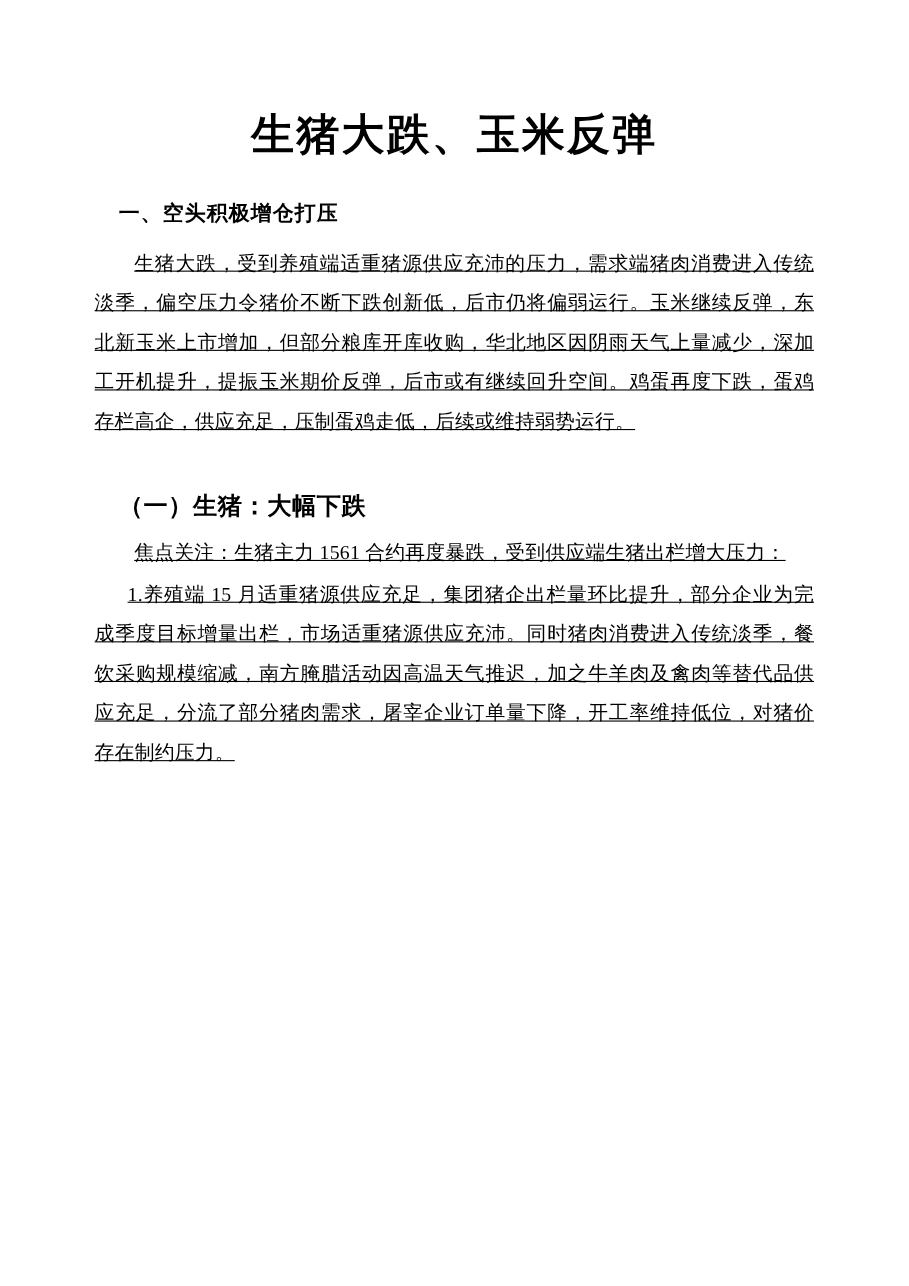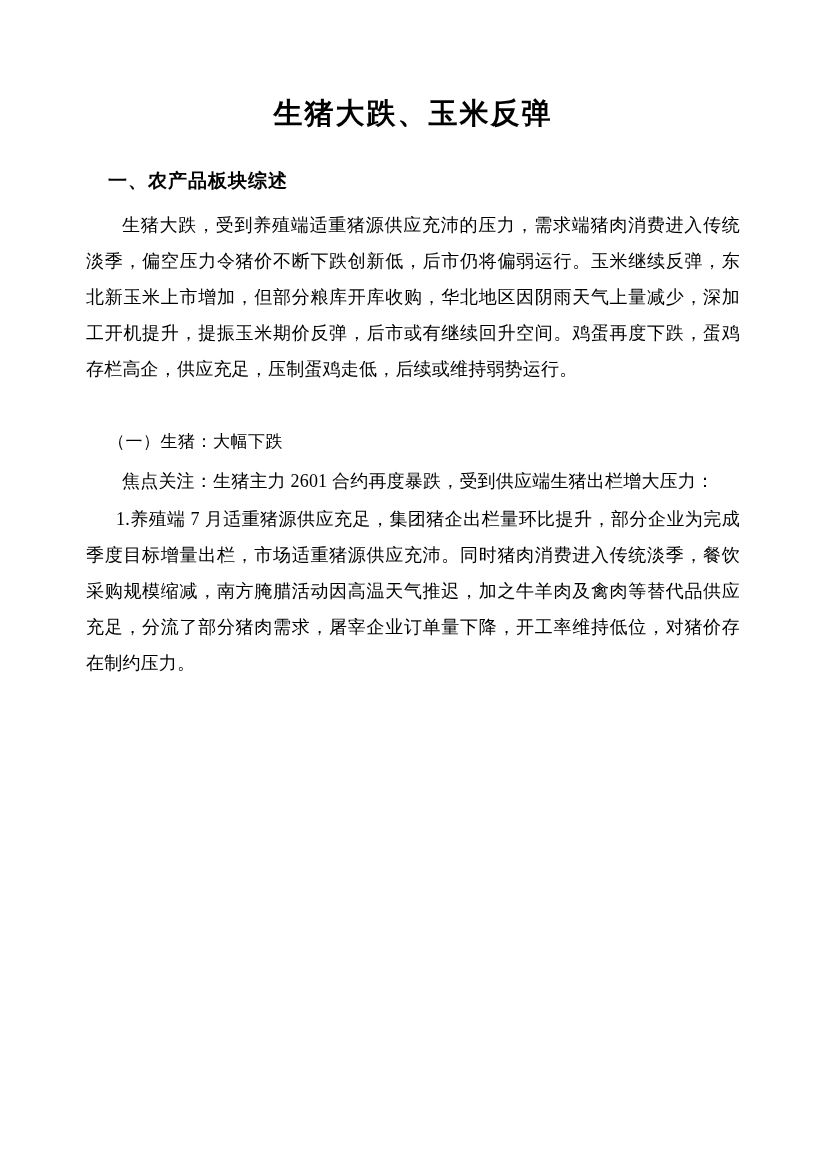--- a/index.html
+++ b/index.html
@@ -23,8 +23,8 @@
     background: #ffffff;
   }
   .doc-title {
-    font-family: Liberation Mono, monospace;
-    font-size: 29px;
+    font-family: Liberation Serif, serif;
+    font-size: 39px;
     font-weight: bold;
     text-align: center;
     letter-spacing: 2px;

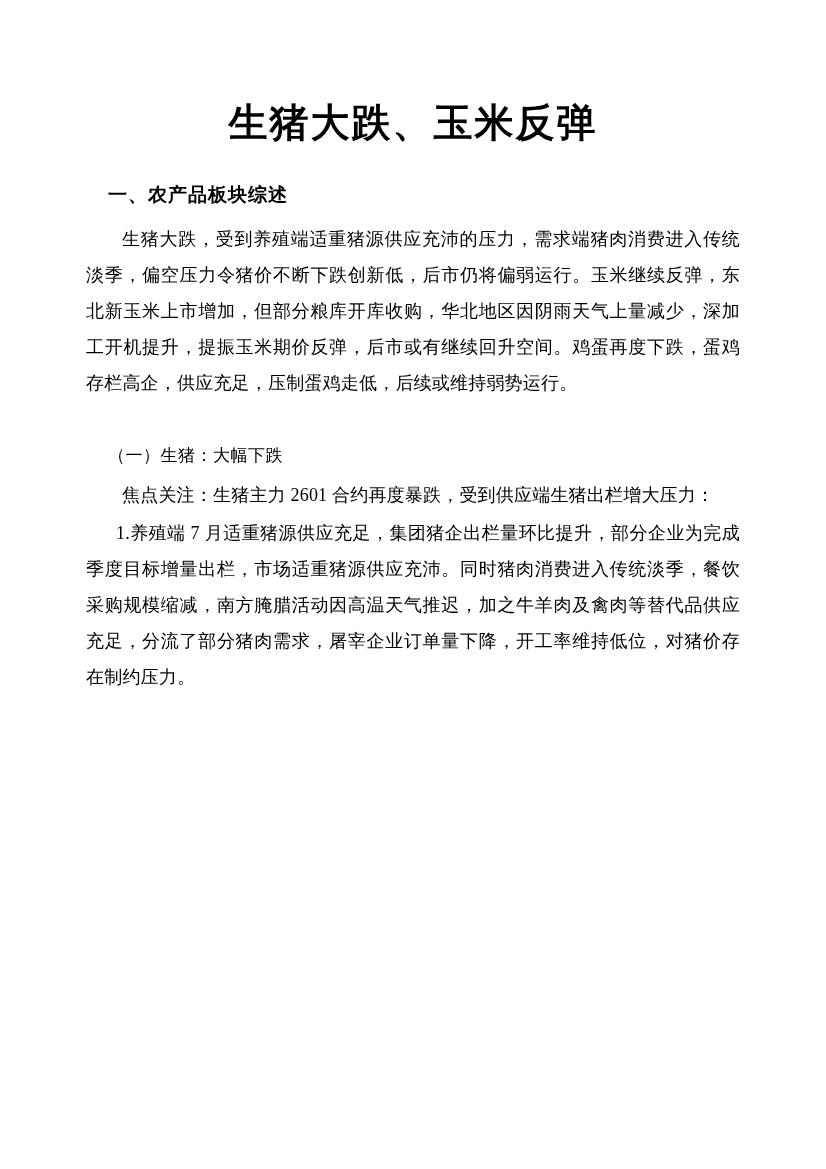--- a/index.html
+++ b/index.html
@@ -69,7 +69,7 @@
 
   <h1 class="doc-title">生猪大跌、玉米反弹</h1>
 
-  <h2 class="h2">一、农产品板块综述</h2>
+  <h2 class="h2">一、空头积极增仓打压</h2>
 
   <p class="body">生猪大跌，受到养殖端适重猪源供应充沛的压力，需求端猪肉消费进入传统淡季，偏空压力令猪价不断下跌创新低，后市仍将偏弱运行。玉米继续反弹，东北新玉米上市增加，但部分粮库开库收购，华北地区因阴雨天气上量减少，深加工开机提升，提振玉米期价反弹，后市或有继续回升空间。鸡蛋再度下跌，蛋鸡存栏高企，供应充足，压制蛋鸡走低，后续或维持弱势运行。</p>
 

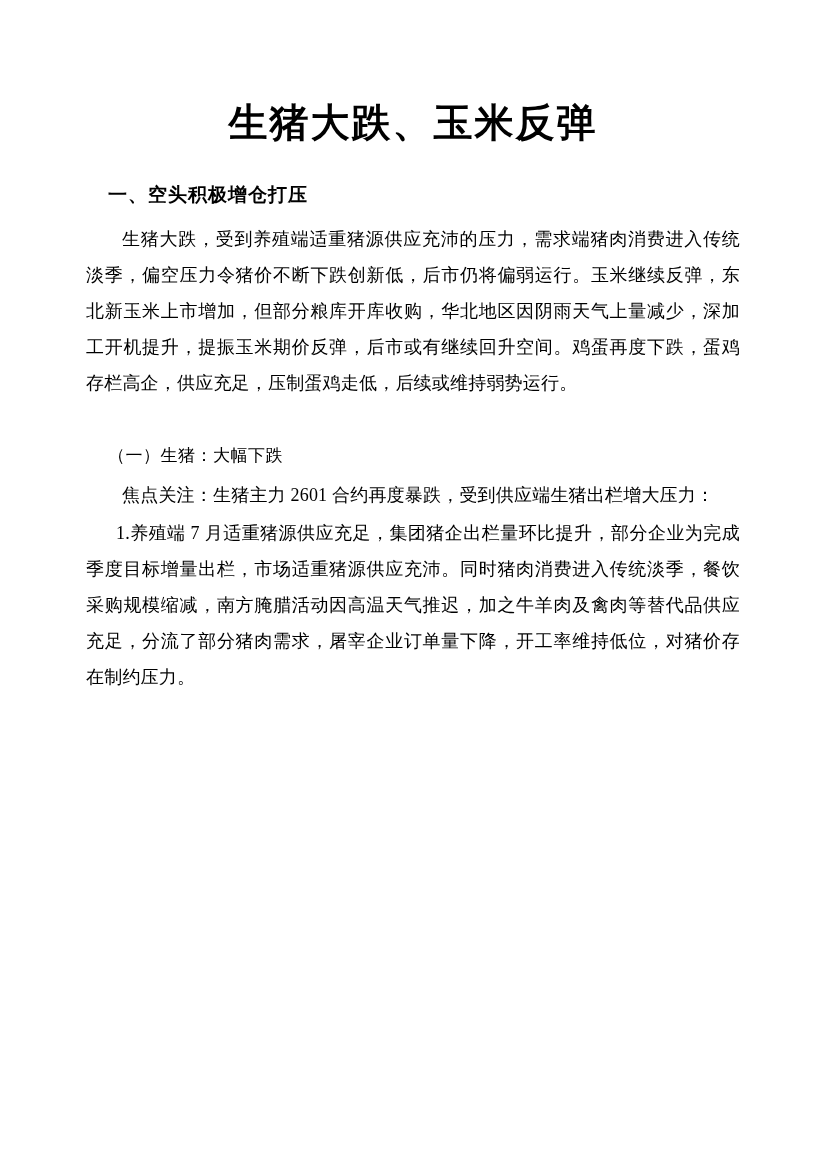--- a/index.html
+++ b/index.html
@@ -56,6 +56,7 @@
     text-align: justify;
     text-indent: 36px;
     letter-spacing: 0.2px;
+    text-decoration: underline;
   }
   p.body.tight-indent {
     text-indent: 30px;

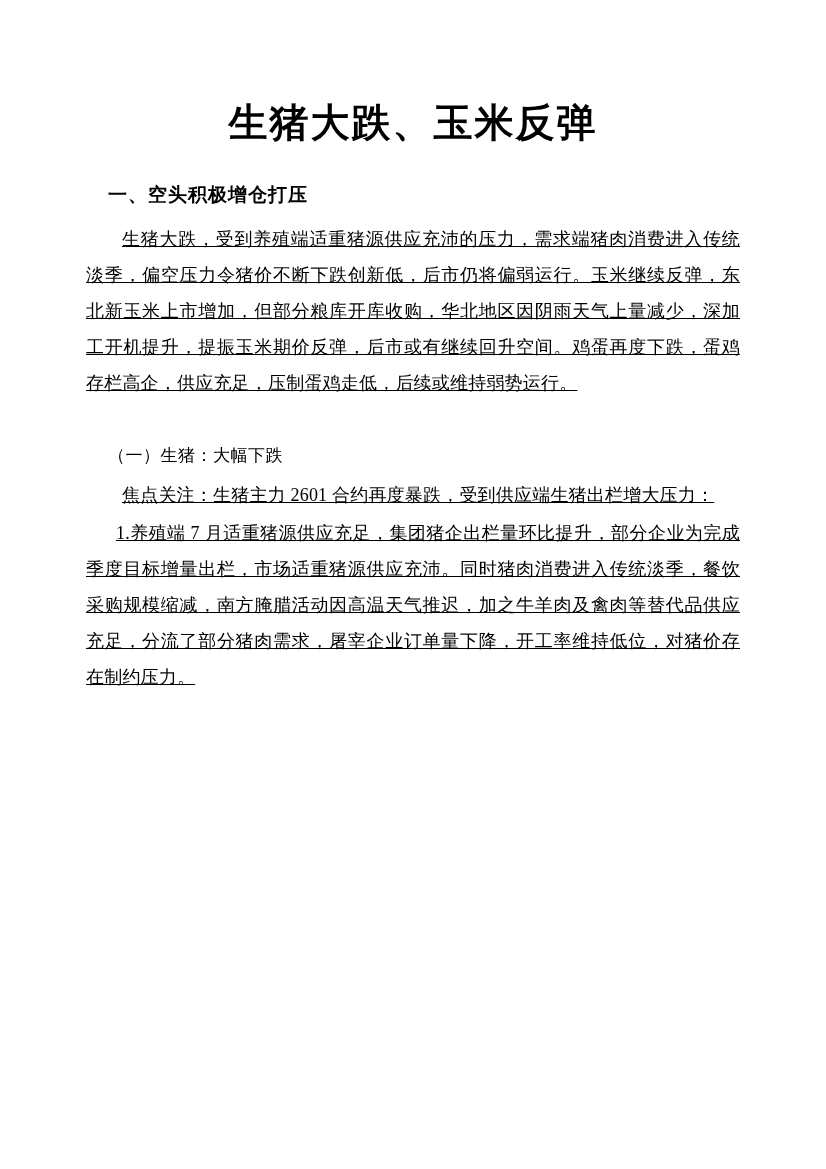--- a/index.html
+++ b/index.html
@@ -42,8 +42,8 @@
   }
   .h3 {
     font-family: "Liberation Sans", "DejaVu Sans", sans-serif;
-    font-size: 17px;
-    font-weight: normal;
+    font-size: 22px;
+    font-weight: bold;
     margin: 0 0 8px 0;
     text-indent: 22px;
     letter-spacing: 0.5px;

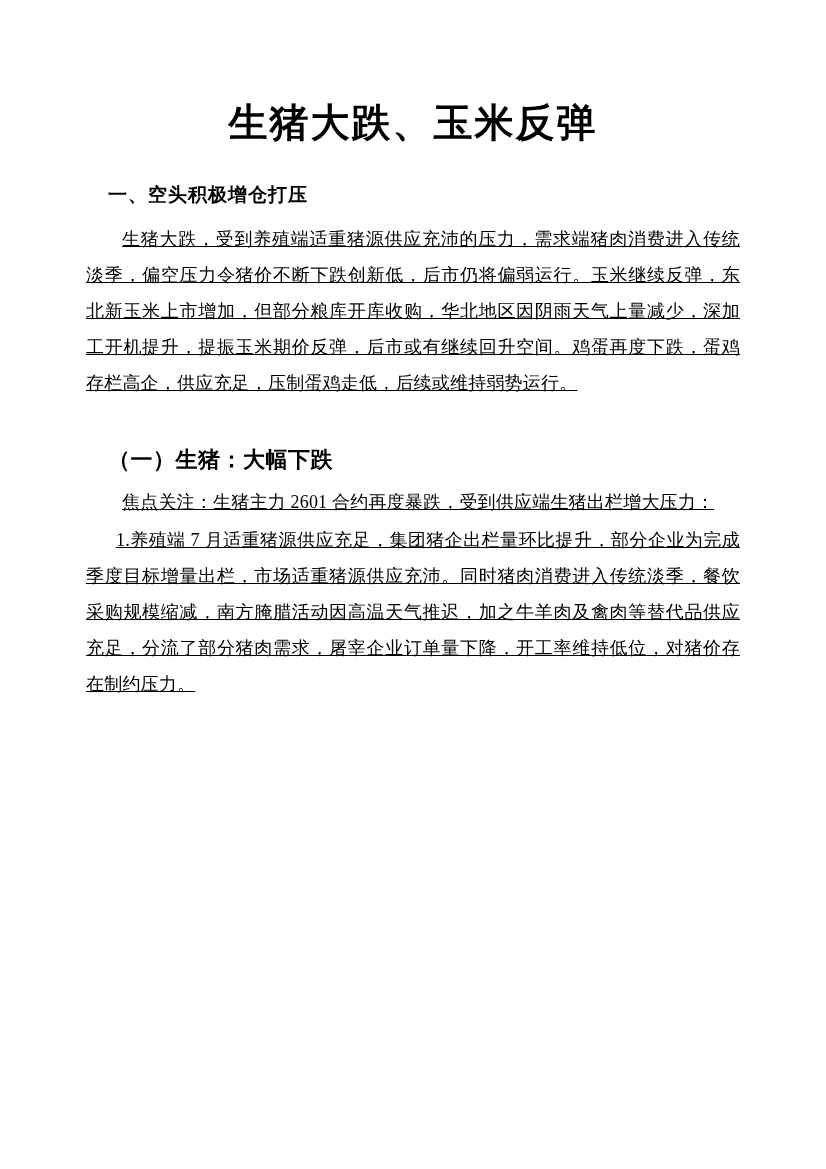--- a/index.html
+++ b/index.html
@@ -79,7 +79,7 @@
 
   <h3 class="h3">（一）生猪：大幅下跌</h3>
 
-  <p class="body">焦点关注：生猪主力 2601 合约再度暴跌，受到供应端生猪出栏增大压力：</p>
+  <p class="body">焦点关注：生猪主力 1561 合约再度暴跌，受到供应端生猪出栏增大压力：</p>
 
   <p class="body tight-indent">1.养殖端 7 月适重猪源供应充足，集团猪企出栏量环比提升，部分企业为完成季度目标增量出栏，市场适重猪源供应充沛。同时猪肉消费进入传统淡季，餐饮采购规模缩减，南方腌腊活动因高温天气推迟，加之牛羊肉及禽肉等替代品供应充足，分流了部分猪肉需求，屠宰企业订单量下降，开工率维持低位，对猪价存在制约压力。</p>
 

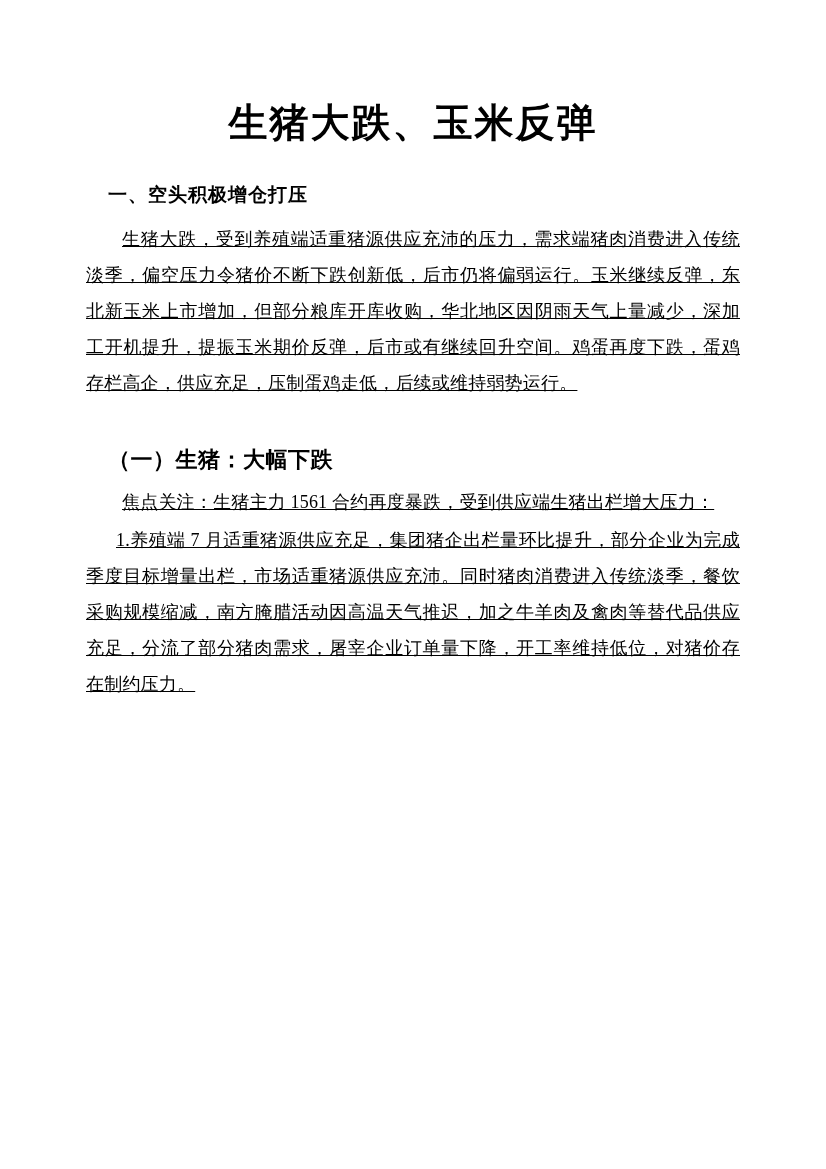--- a/index.html
+++ b/index.html
@@ -81,7 +81,7 @@
 
   <p class="body">焦点关注：生猪主力 1561 合约再度暴跌，受到供应端生猪出栏增大压力：</p>
 
-  <p class="body tight-indent">1.养殖端 7 月适重猪源供应充足，集团猪企出栏量环比提升，部分企业为完成季度目标增量出栏，市场适重猪源供应充沛。同时猪肉消费进入传统淡季，餐饮采购规模缩减，南方腌腊活动因高温天气推迟，加之牛羊肉及禽肉等替代品供应充足，分流了部分猪肉需求，屠宰企业订单量下降，开工率维持低位，对猪价存在制约压力。</p>
+  <p class="body tight-indent">1.养殖端 15 月适重猪源供应充足，集团猪企出栏量环比提升，部分企业为完成季度目标增量出栏，市场适重猪源供应充沛。同时猪肉消费进入传统淡季，餐饮采购规模缩减，南方腌腊活动因高温天气推迟，加之牛羊肉及禽肉等替代品供应充足，分流了部分猪肉需求，屠宰企业订单量下降，开工率维持低位，对猪价存在制约压力。</p>
 
 
 </div>

